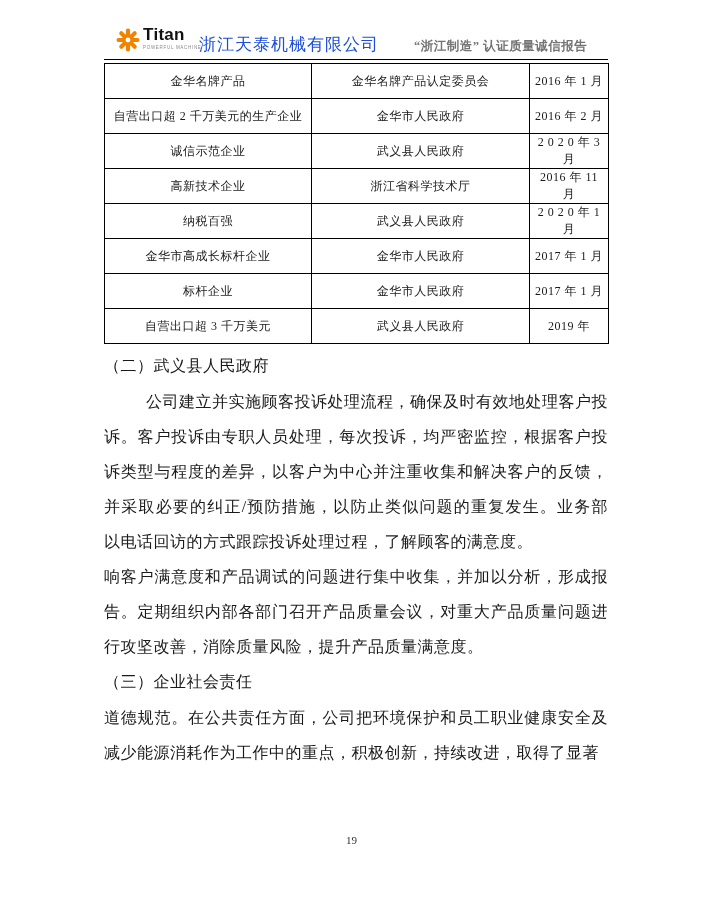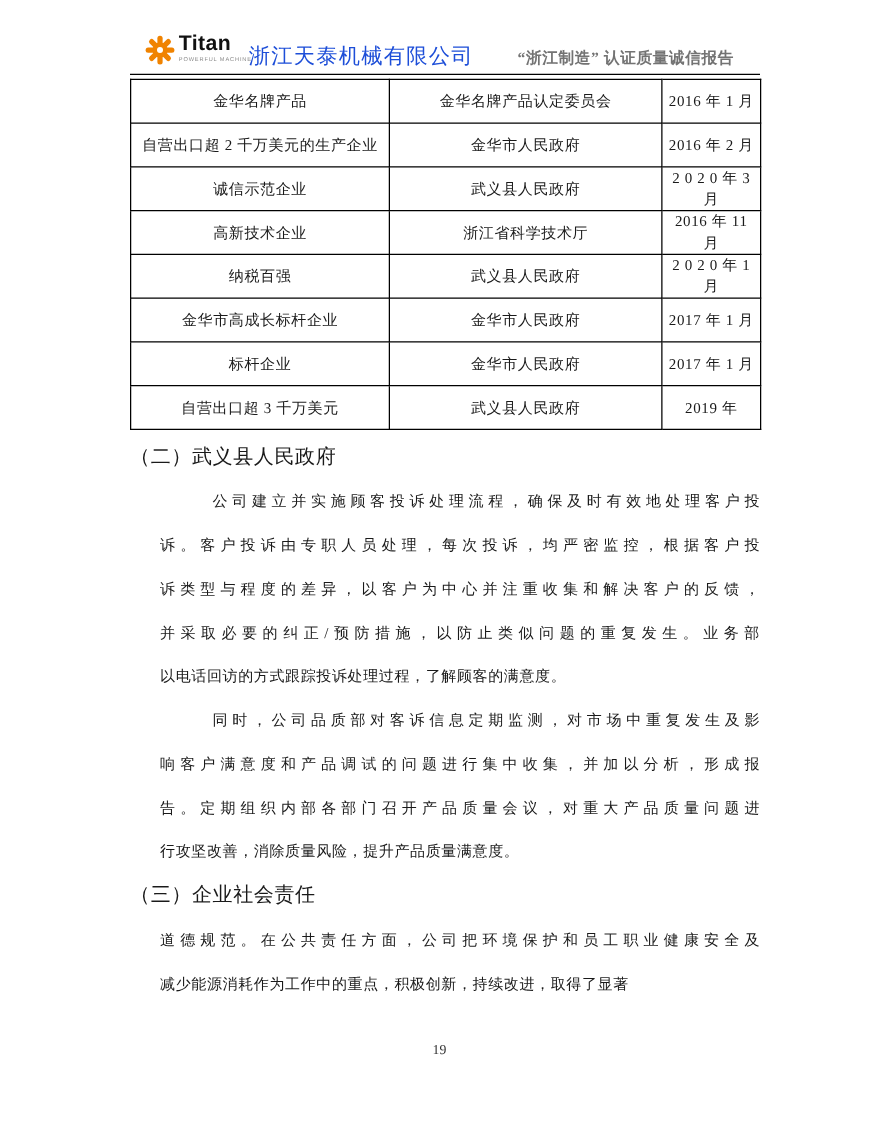--- a/index.html
+++ b/index.html
@@ -36,8 +36,8 @@
   .main { position:absolute; left:104px; top:348px; width:504px; }
   .sec-heading { font-size:16px; line-height:36px; letter-spacing:0.5px; }
   .line {
-    font-size:12px; line-height:35px; letter-spacing:0.5px;
-    text-align:justify; text-align-last:justify; white-space:nowrap;margin-left:24px;
+    font-size:16px; line-height:35px; letter-spacing:0.5px;
+    text-align:justify; text-align-last:justify; white-space:nowrap;
   }
   .line.last { text-align-last:left; }
   .line.indent { text-indent:42px; }

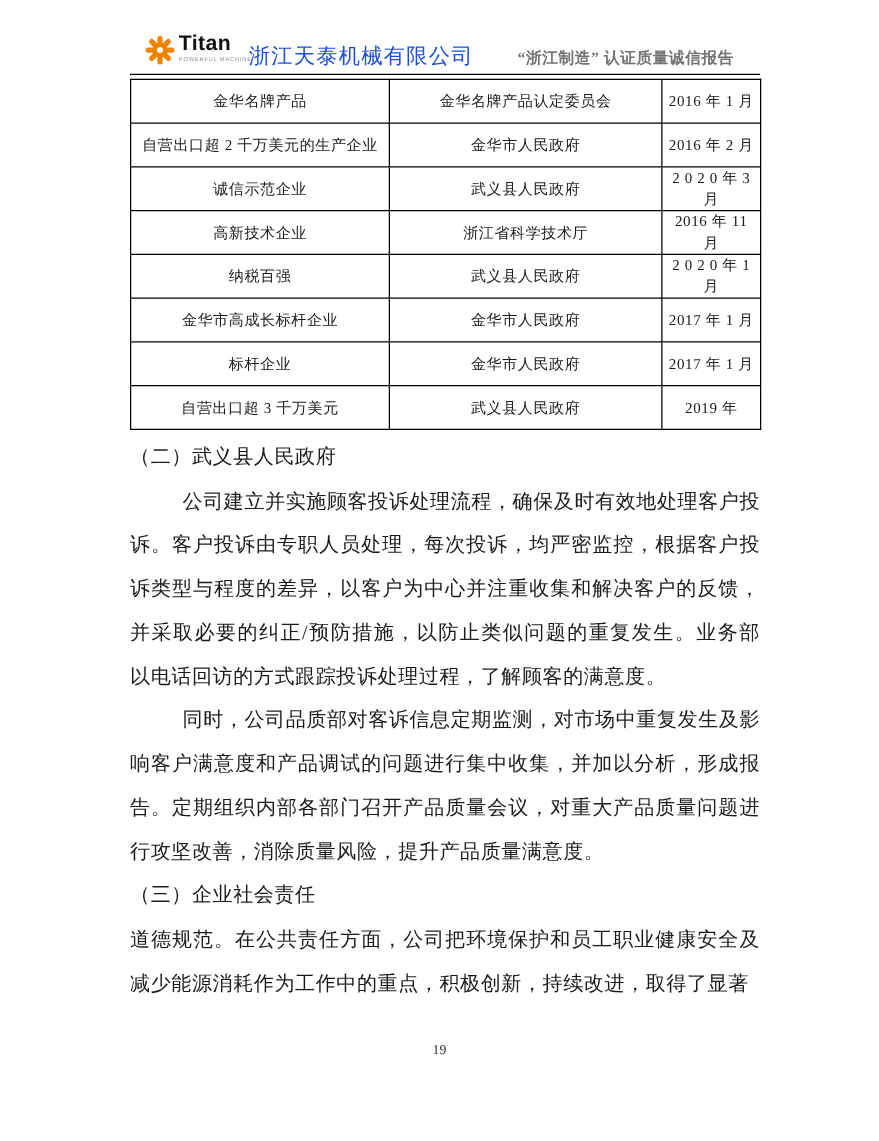--- a/index.html
+++ b/index.html
@@ -134,7 +134,6 @@
     <div class="line">并采取必要的纠正/预防措施，以防止类似问题的重复发生。业务部</div>
     <div class="line last">以电话回访的方式跟踪投诉处理过程，了解顾客的满意度。</div>
 
-    <div class="line indent">同时，公司品质部对客诉信息定期监测，对市场中重复发生及影</div>
     <div class="line">响客户满意度和产品调试的问题进行集中收集，并加以分析，形成报</div>
     <div class="line">告。定期组织内部各部门召开产品质量会议，对重大产品质量问题进</div>
     <div class="line last">行攻坚改善，消除质量风险，提升产品质量满意度。</div>

